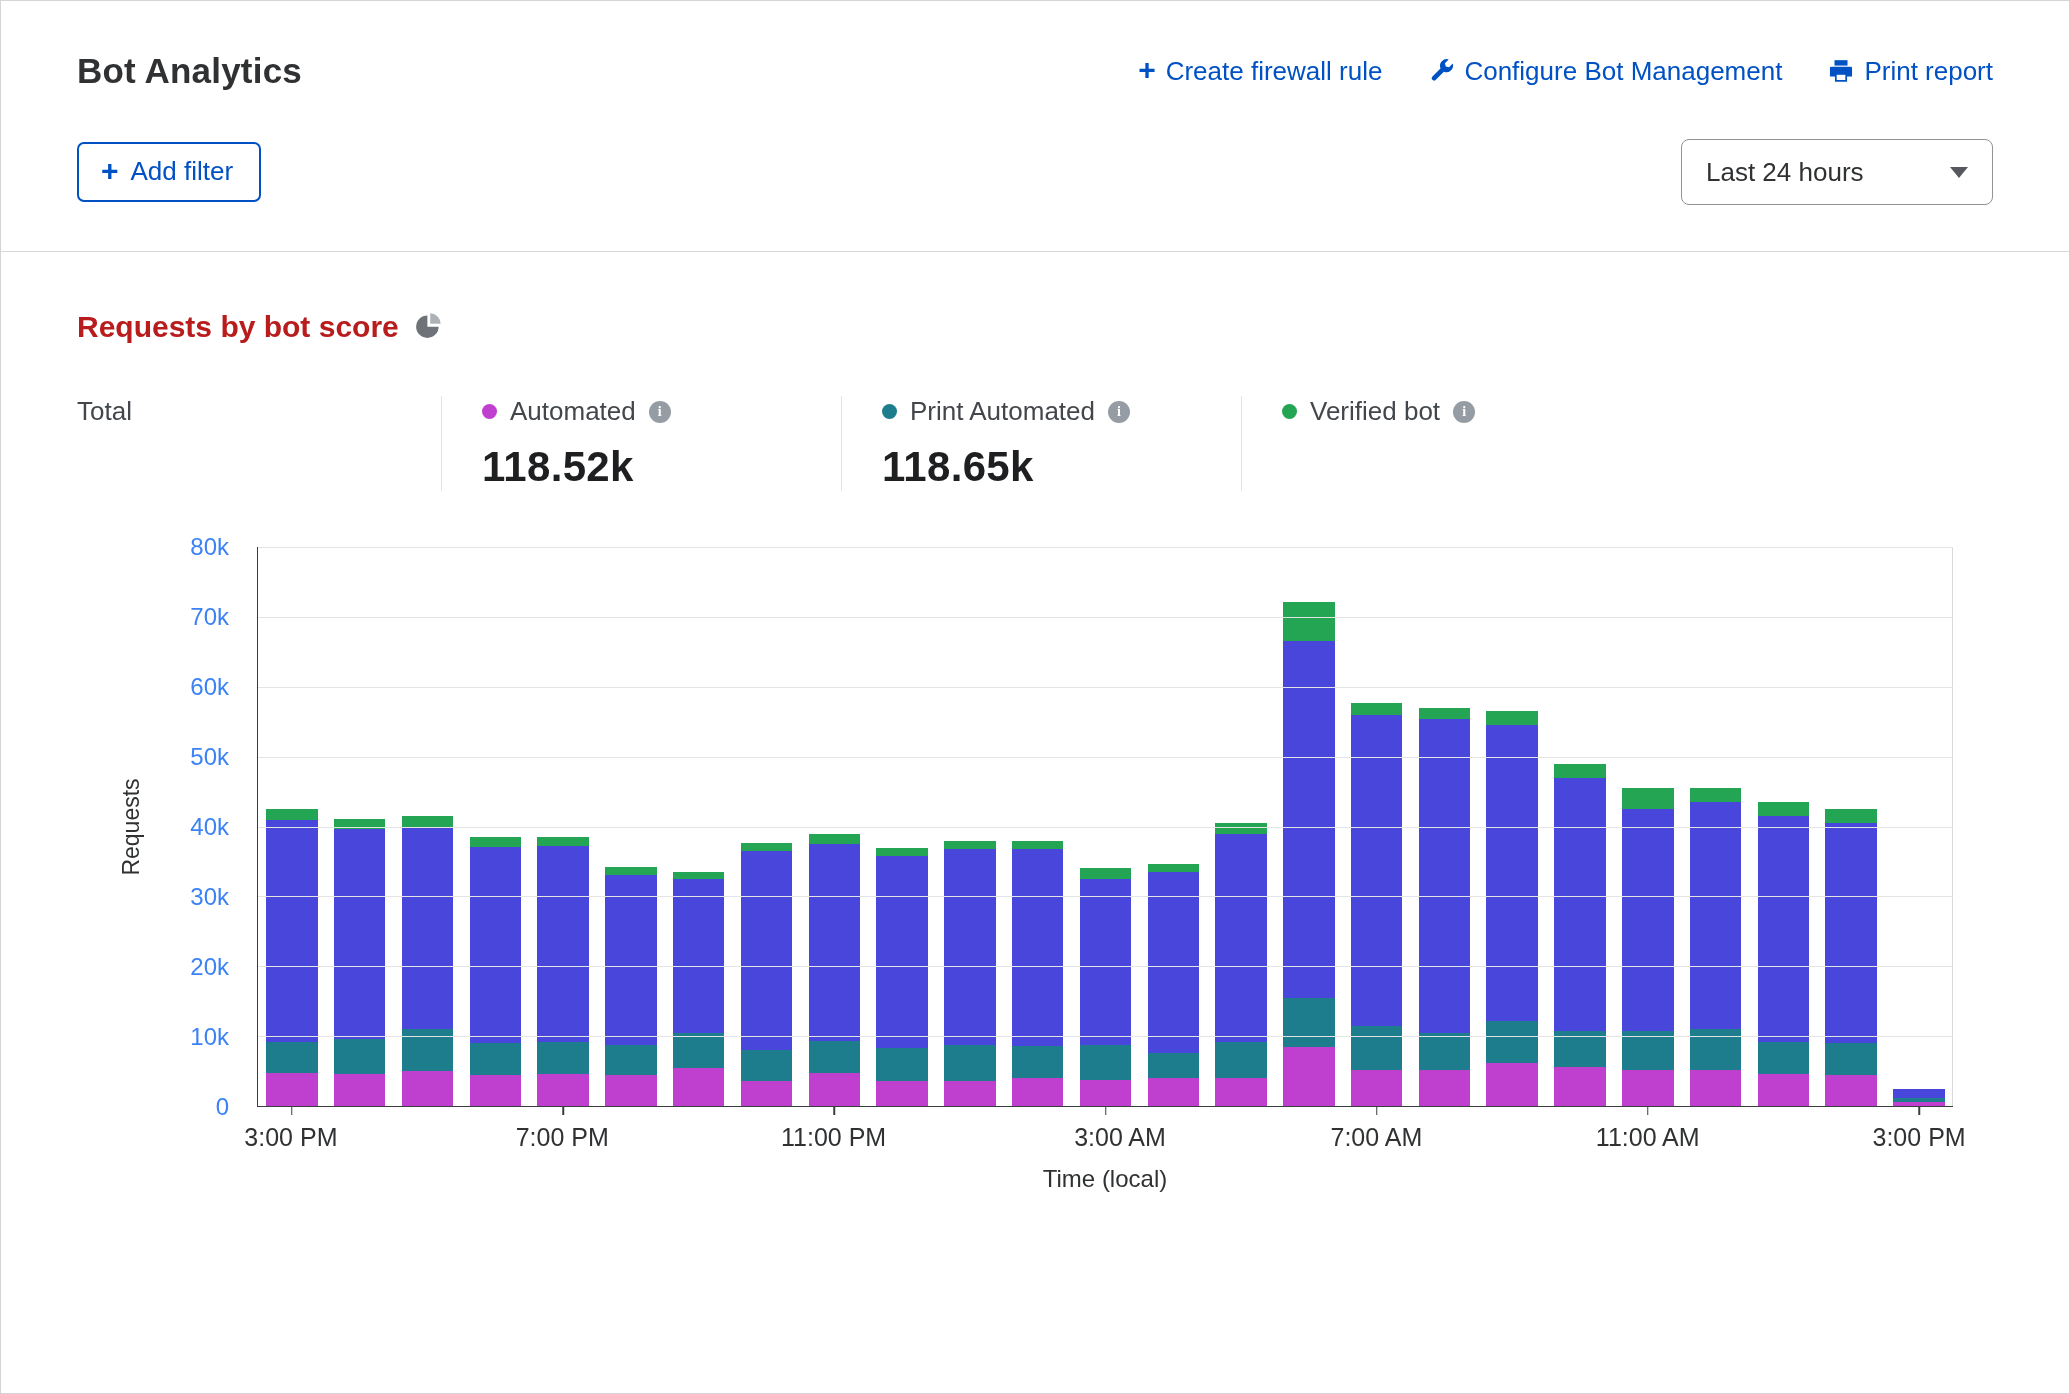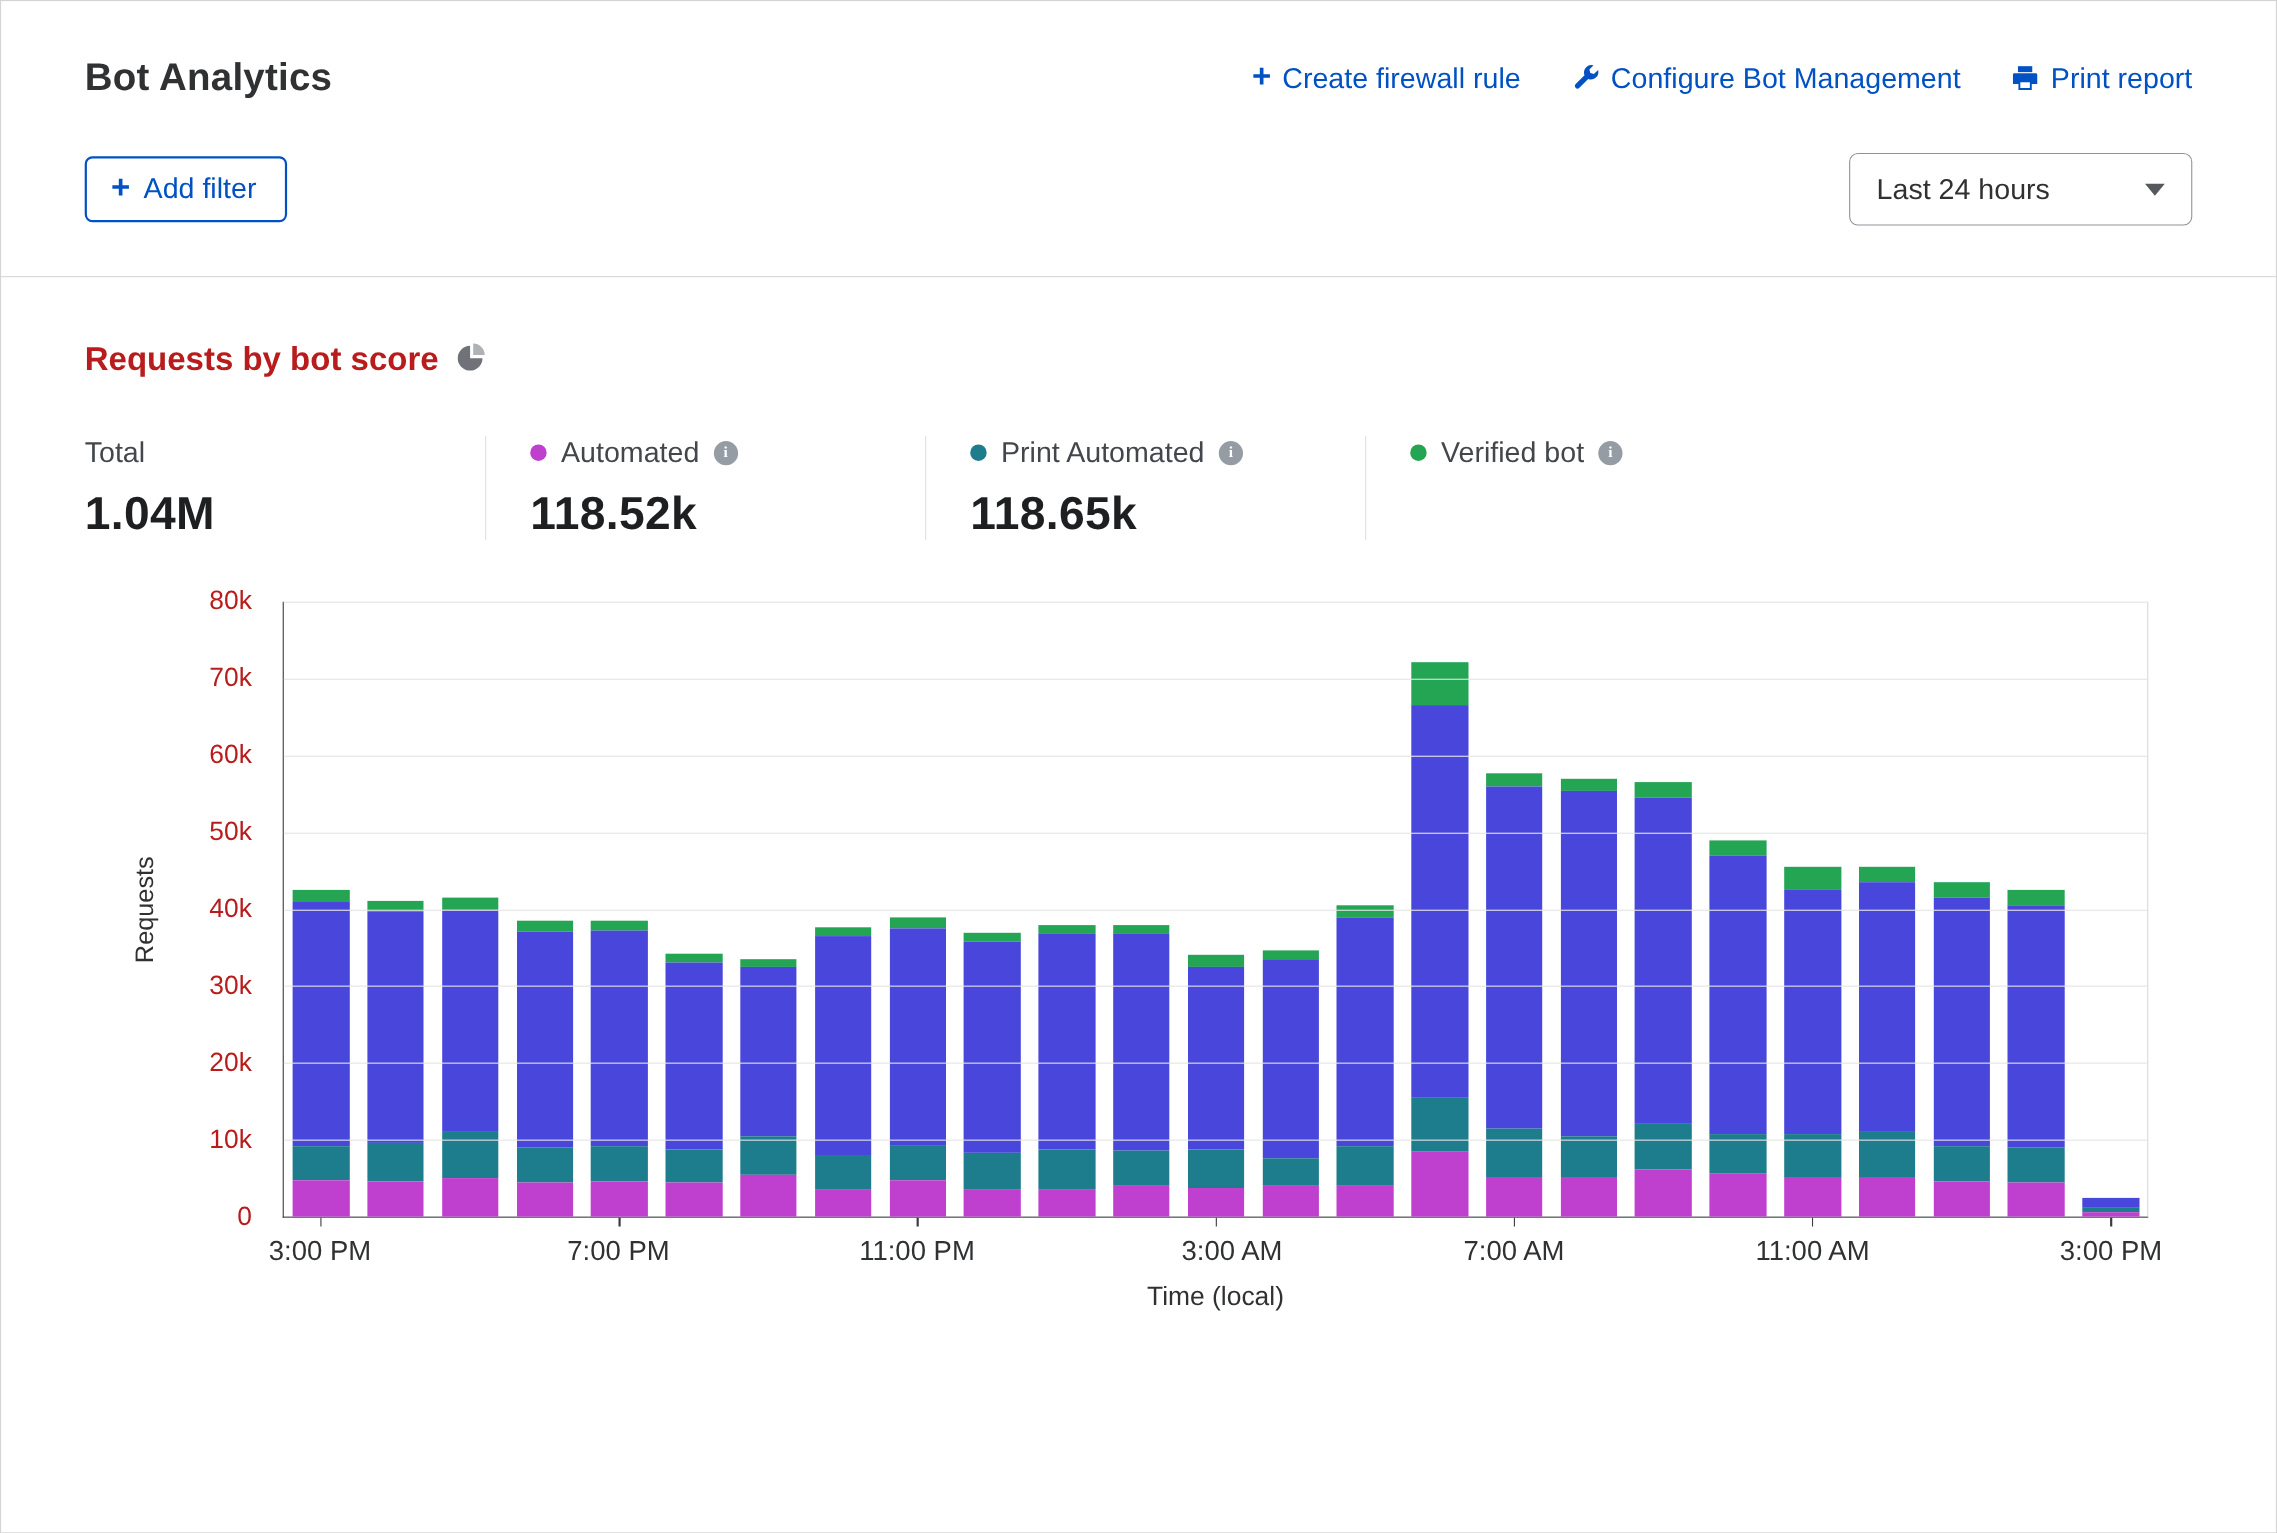--- a/index.html
+++ b/index.html
@@ -139,7 +139,6 @@
         <div class="stat-label-row">
           <span>Total</span>
         </div>
-        <div class="stat-value">1.04M</div>
       </div>
       <div class="stat">
         <div class="stat-label-row">

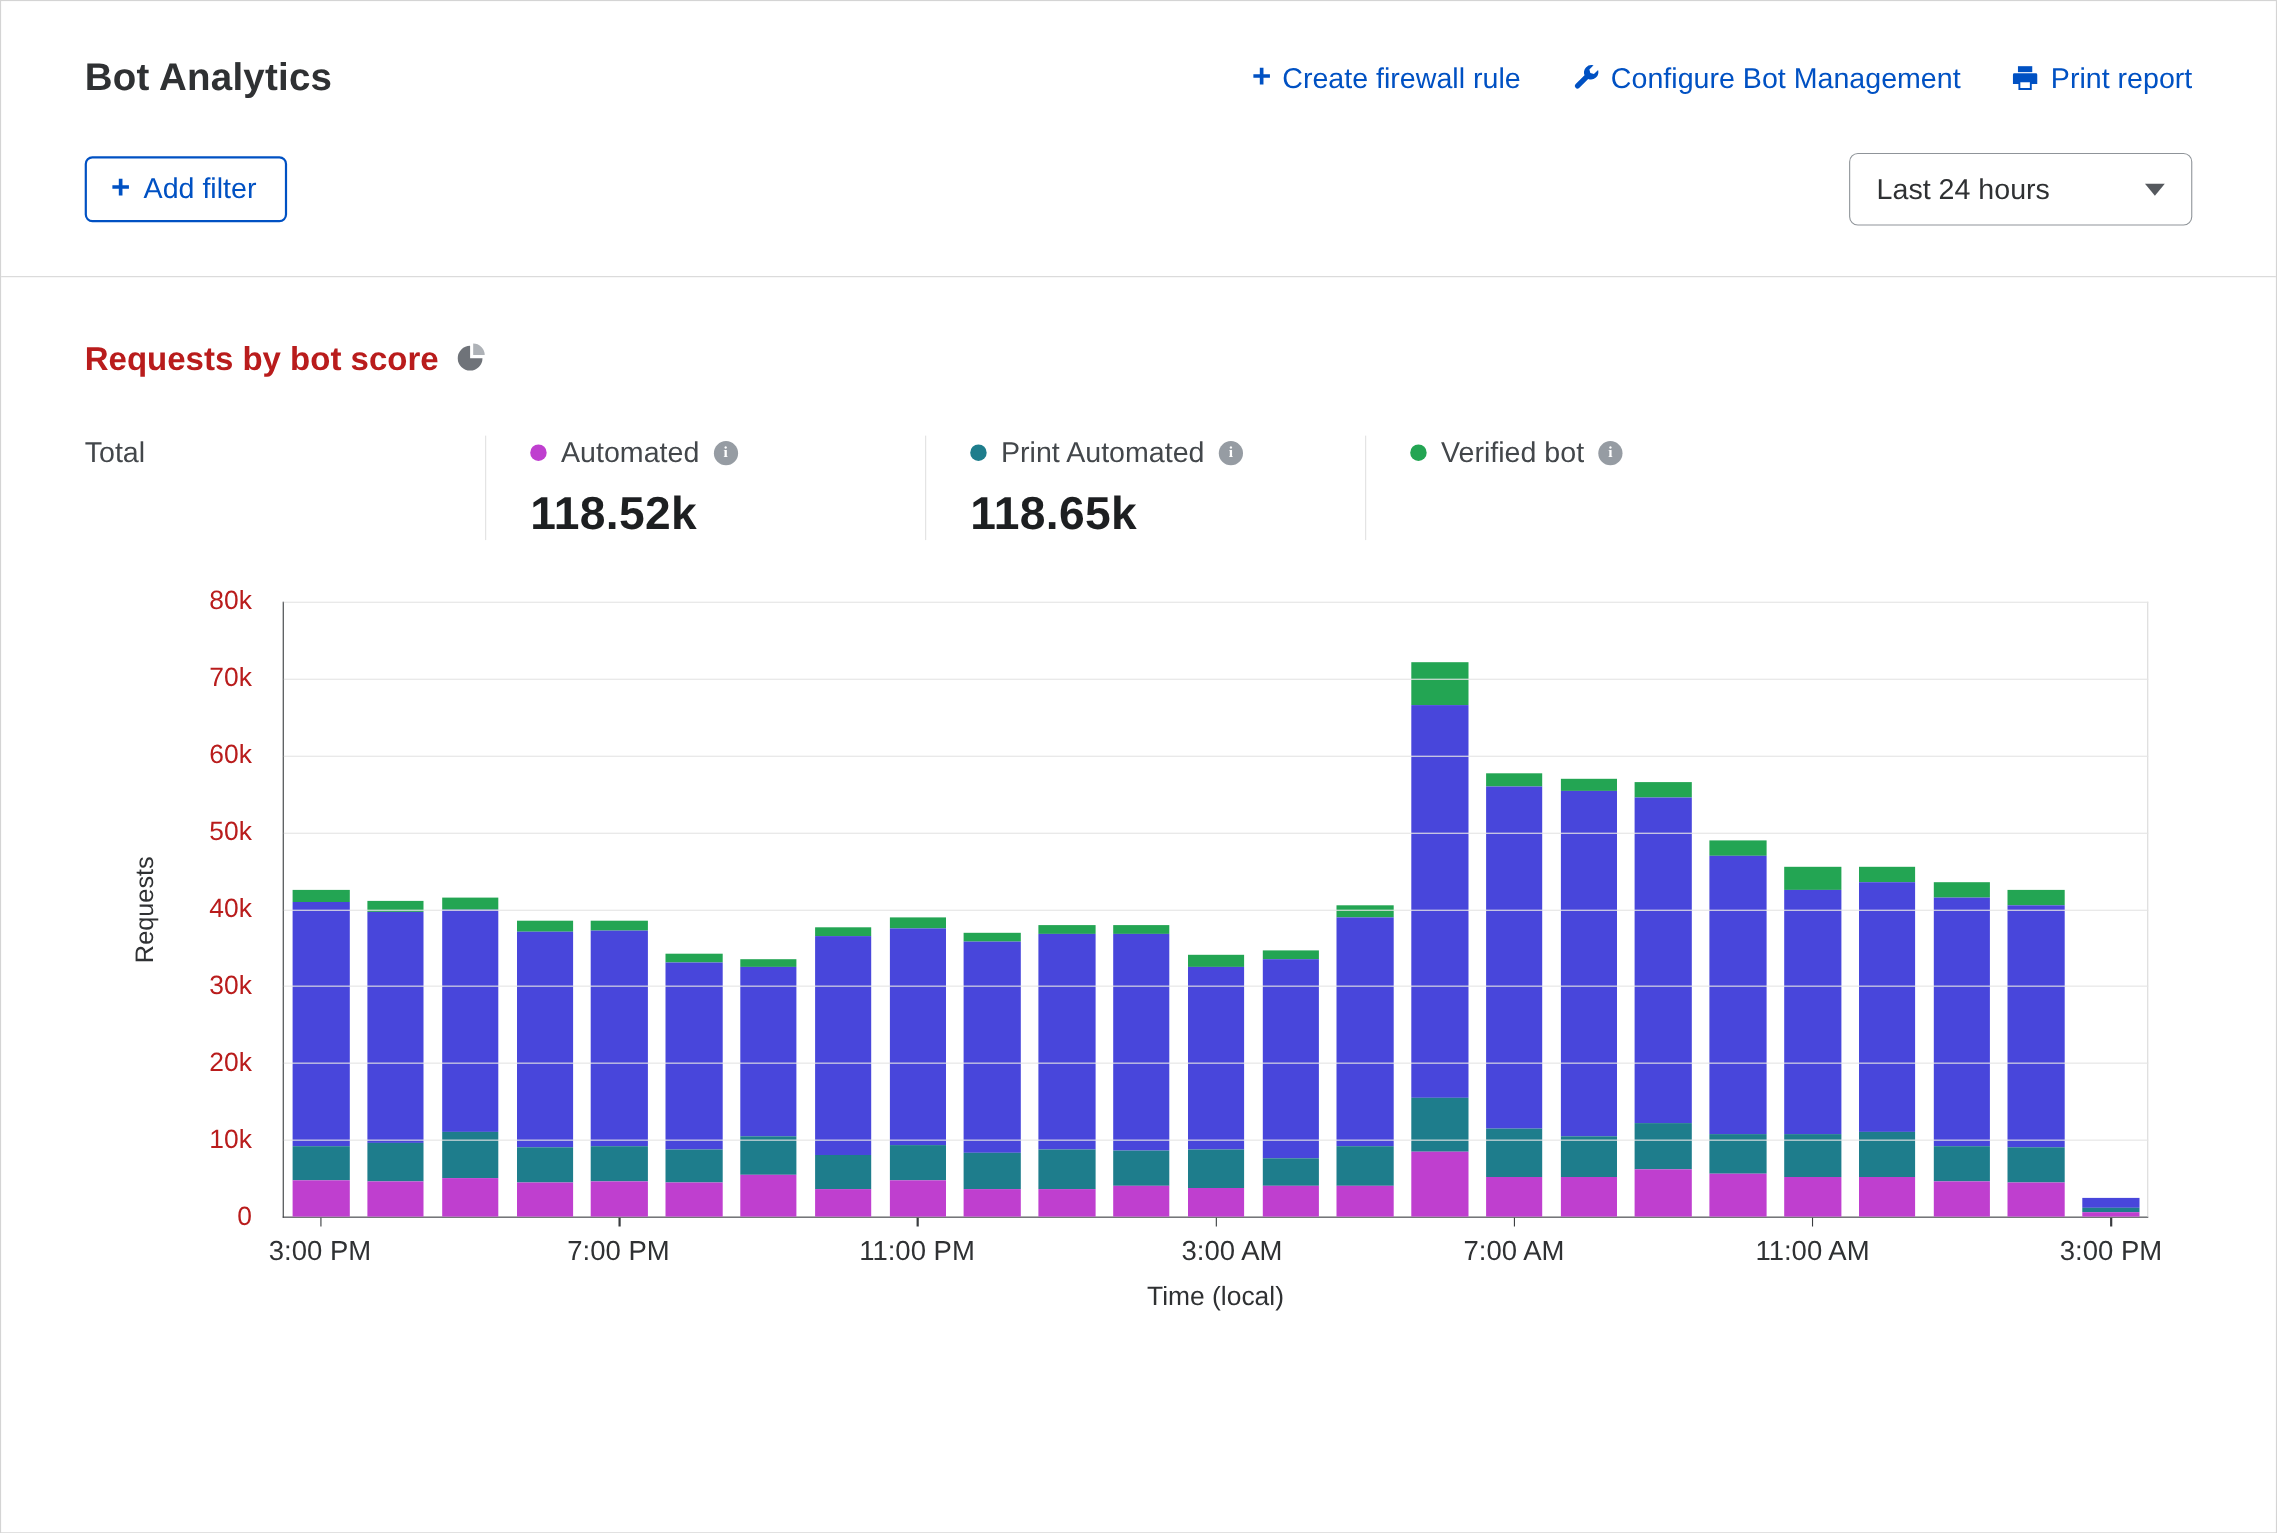--- a/index.html
+++ b/index.html
@@ -65,7 +65,7 @@
   .plot-area { position:absolute; left:0; right:0; top:0; bottom:0; border-left:1.5px solid #3a3d40; border-bottom:1.5px solid #3a3d40; }
   .gridline { position:absolute; left:0; right:0; height:1px; background:#e4e4e4; }
   .right-line { position:absolute; right:0; top:0; bottom:0; width:1px; background:#d9d9d9; }
-  .y-tick-label { position:absolute; right:14px; transform:translateY(-50%); font-size:24px; color:#b91c1c; white-space:nowrap; }
+  .y-tick-label { position:absolute; right:14px; transform:translateY(-50%); font-size:24px; color:#3b82f6; white-space:nowrap; }
   .y-ticks { position:absolute; left:-180px; width:166px; top:0; bottom:0; }
   .bars { position:absolute; left:0; right:0; top:0; bottom:0; display:flex; align-items:flex-end; }
   .bar-slot { flex:1; height:100%; display:flex; align-items:flex-end; justify-content:center; }

